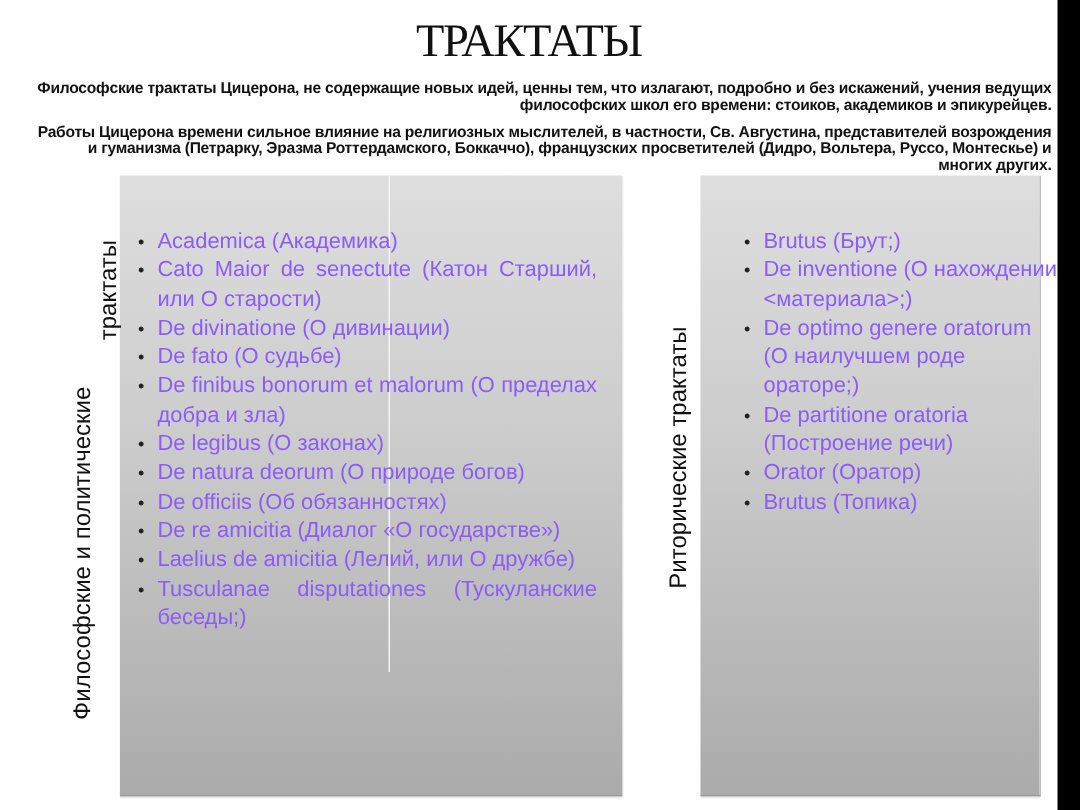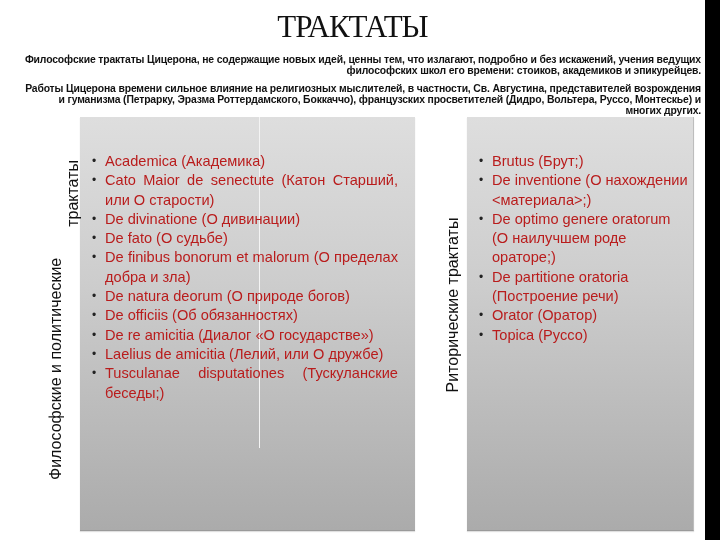--- a/index.html
+++ b/index.html
@@ -64,7 +64,7 @@
   .list {
     position: absolute; margin: 0; padding: 0; list-style: none;
     font-family: "Liberation Sans", sans-serif;
-    font-size: 14.6px; line-height: 19.3px; color: #b91c1c;
+    font-size: 14.6px; line-height: 19.3px; color: #8b5cf6;
   }
   .list li {
     position: relative; padding-left: 13px; text-align: justify;

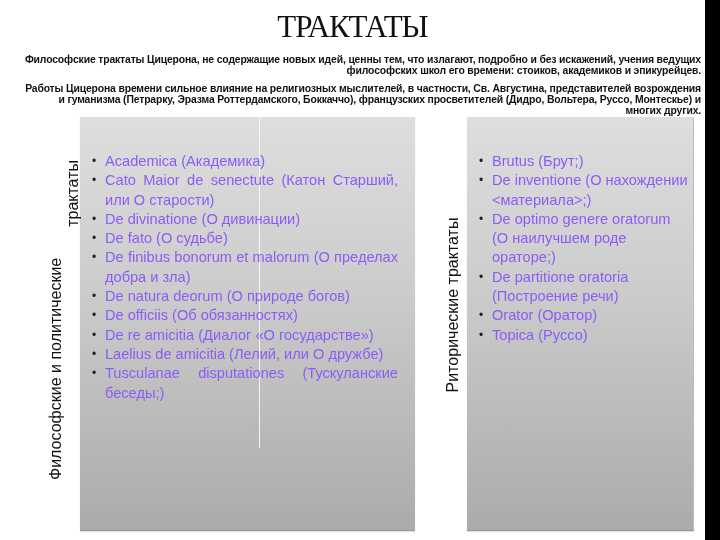--- a/index.html
+++ b/index.html
@@ -74,7 +74,7 @@
     font-size: 12px; color: #222;
   }
   .list-left { left: 92px; top: 152px; width: 306px; }
-  .list-right { left: 479px; top: 152px; width: 210px; }
+  .list-right { left: 496px; top: 152px; width: 210px; }
   .list-right li { text-align: left; }
 </style>
 </head>

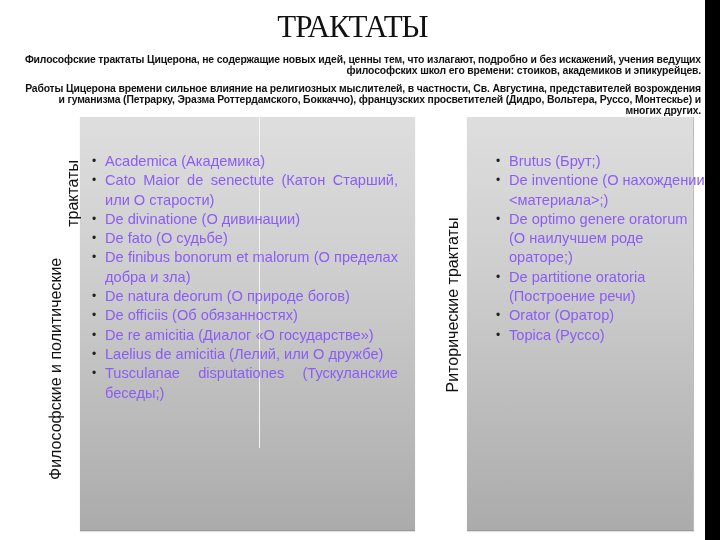--- a/index.html
+++ b/index.html
@@ -101,6 +101,7 @@
   <li>De divinatione (О дивинации)</li>
   <li>De fato (О судьбе)</li>
   <li>De finibus bonorum et malorum (О пределах добра и зла)</li>
+  <li>De legibus (О законах)</li>
   <li>De natura deorum (О природе богов)</li>
   <li>De officiis (Об обязанностях)</li>
   <li>De re amicitia (Диалог «О государстве»)</li>

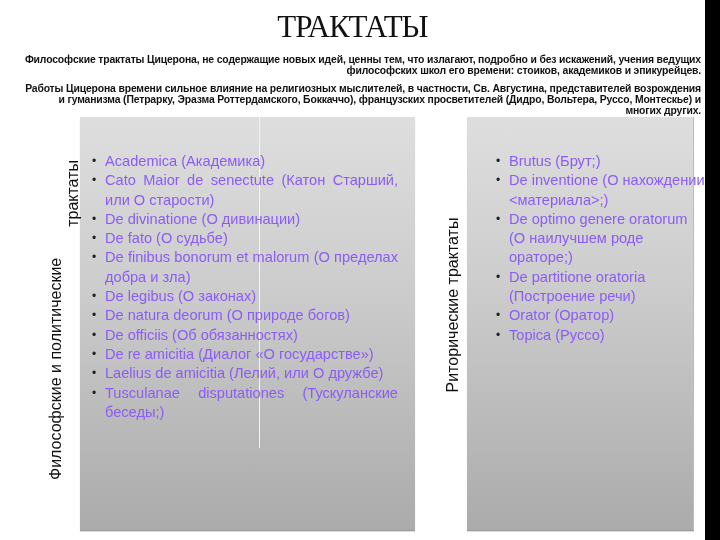--- a/index.html
+++ b/index.html
@@ -119,7 +119,7 @@
   <li>De optimo genere oratorum (О наилучшем роде ораторе;)</li>
   <li>De partitione oratoria (Построение речи)</li>
   <li>Orator (Оратор)</li>
-  <li>Topica (Руссо)</li>
+  <li>Brutus (Топика)</li>
 </ul>
 
 <div class="right-strip"></div>

